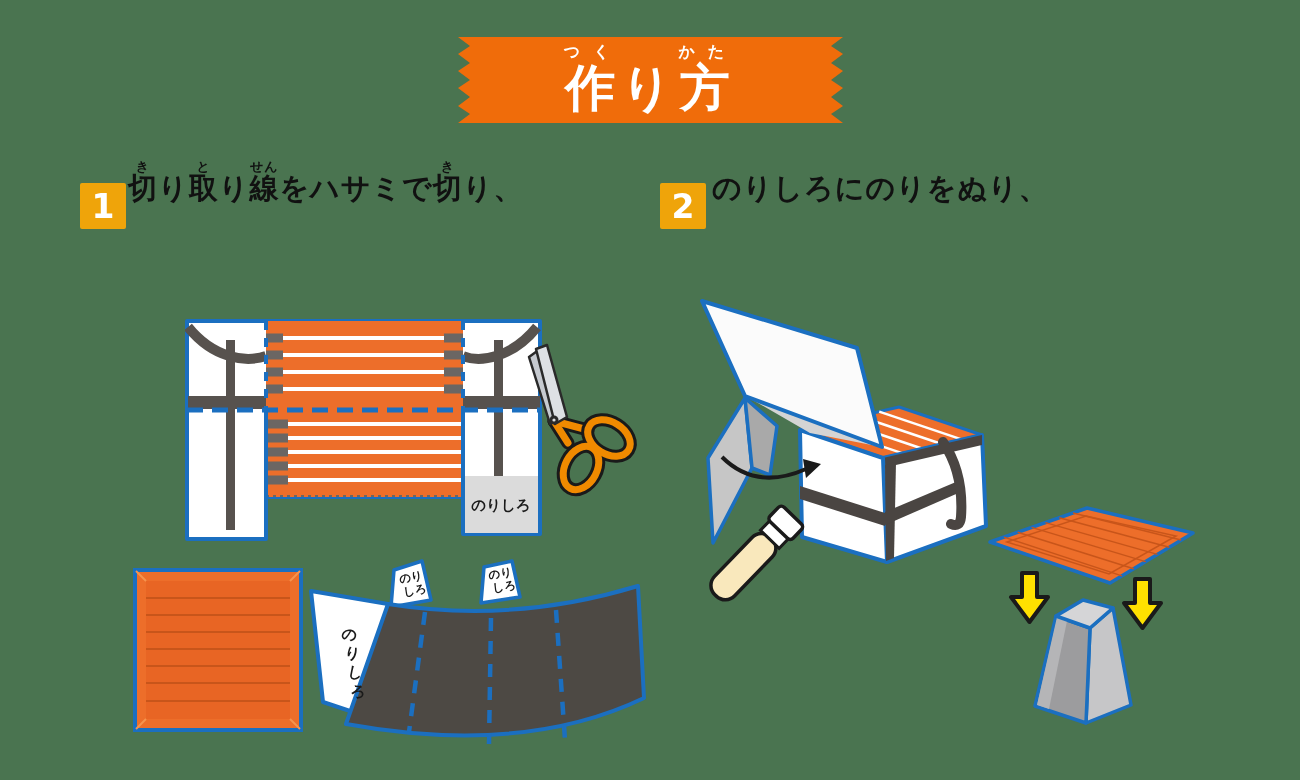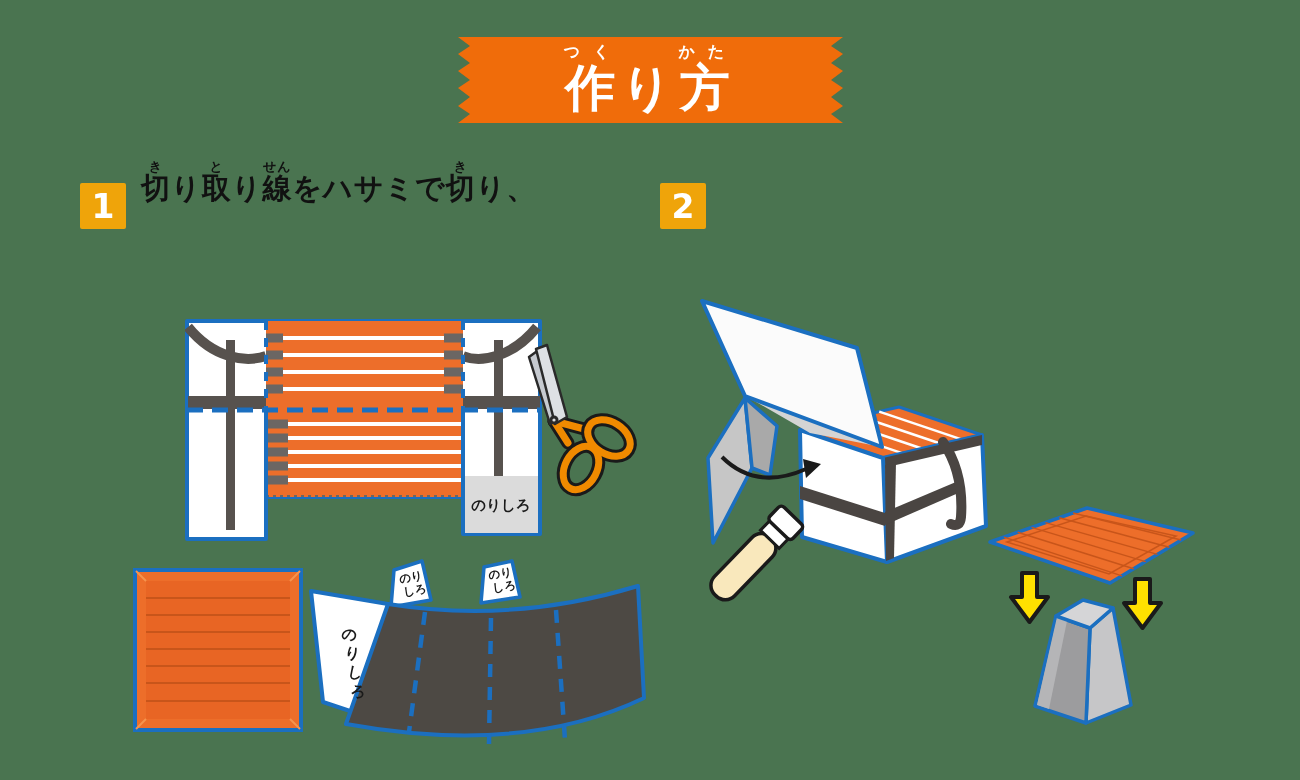--- a/index.html
+++ b/index.html
@@ -27,7 +27,7 @@
   .step-num-1 { left:80px; top:183px; }
   .step-num-2 { left:660px; top:183px; }
   .step-text { position:absolute; color:#111111; }
-  .step-text-1 { left:141px; top:160px; }
+  .step-text-1 { left:128px; top:160px; }
   .step-text-2 { left:712px; top:160px; }
   .step-line { display:block; height:57px; font-size:29px; font-weight:bold; line-height:57px; white-space:nowrap; letter-spacing:1px; }
   .step-line rt { font-size:13px; font-weight:bold; letter-spacing:1px; }

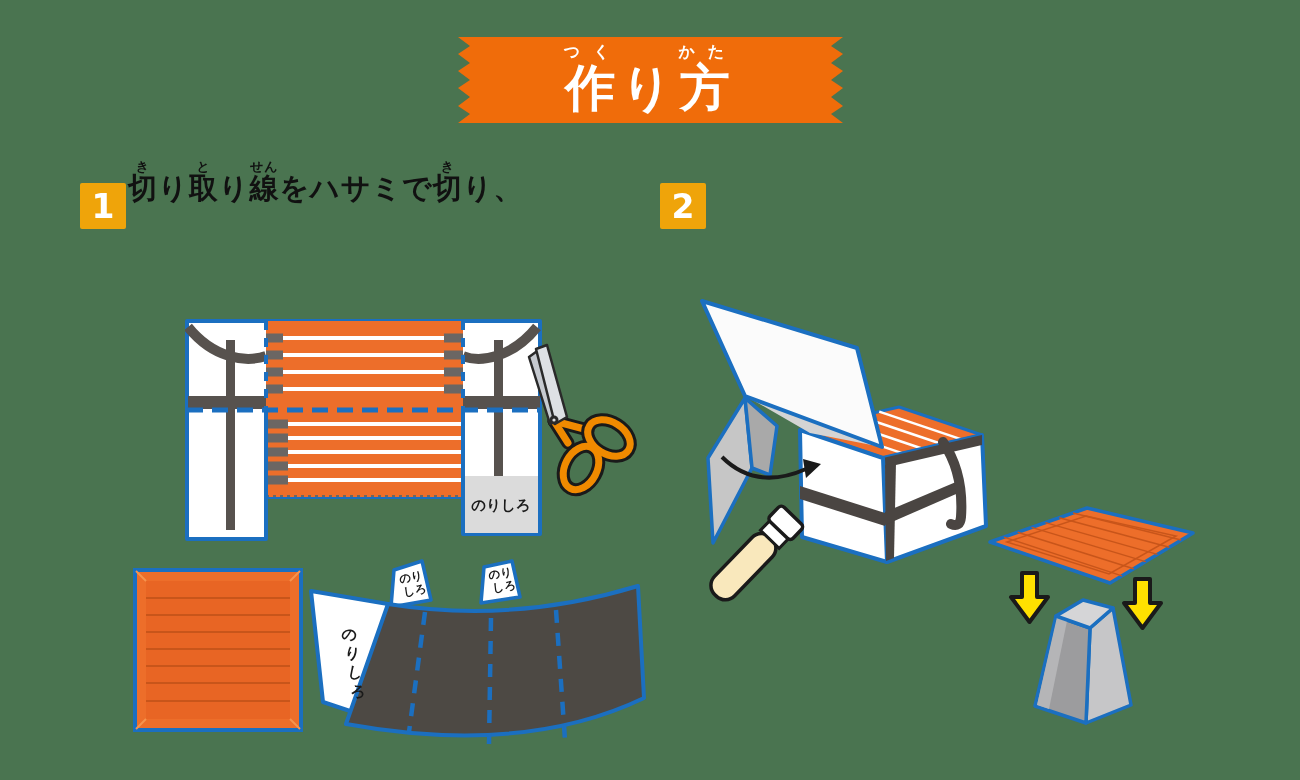--- a/index.html
+++ b/index.html
@@ -57,6 +57,7 @@
 
   <div class="step-num step-num-2">2</div>
   <div class="step-text step-text-2">
+    <span class="step-line"><ruby>のりしろにのりをぬり、</ruby></span>
   </div>
 
   <svg class="illus svg-template" width="460" height="245" viewBox="0 0 460 245">

